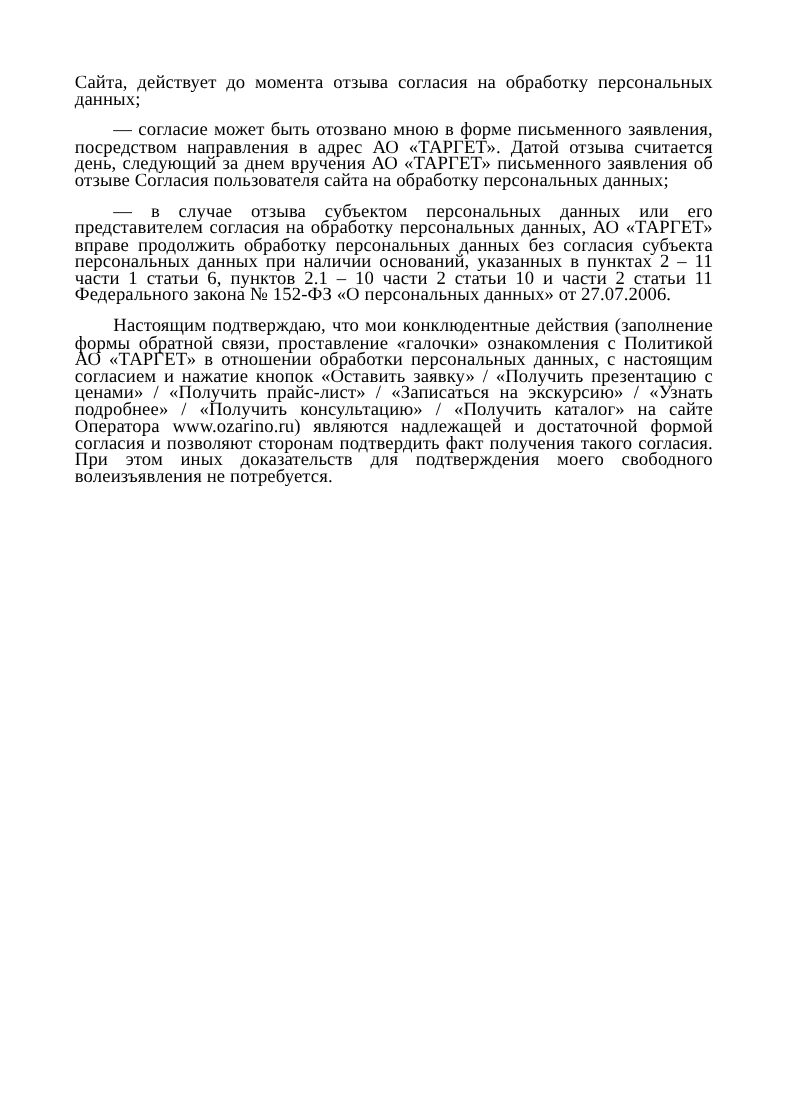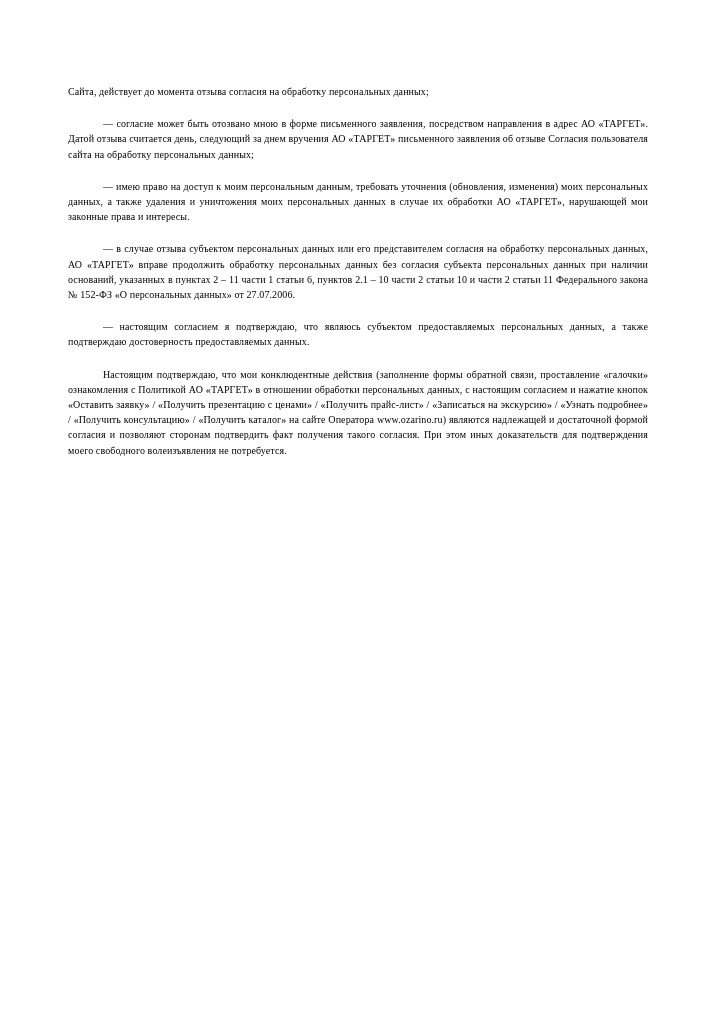--- a/index.html
+++ b/index.html
@@ -21,8 +21,8 @@
     background: #ffffff;
   }
   .doc p {
-    margin: 17px 0 13px 0;
-    font-size: 10px;
+    margin: 0 0 13px 0;
+    font-size: 17px;
     line-height: 15.2px;
     color: #000000;
     text-align: justify;

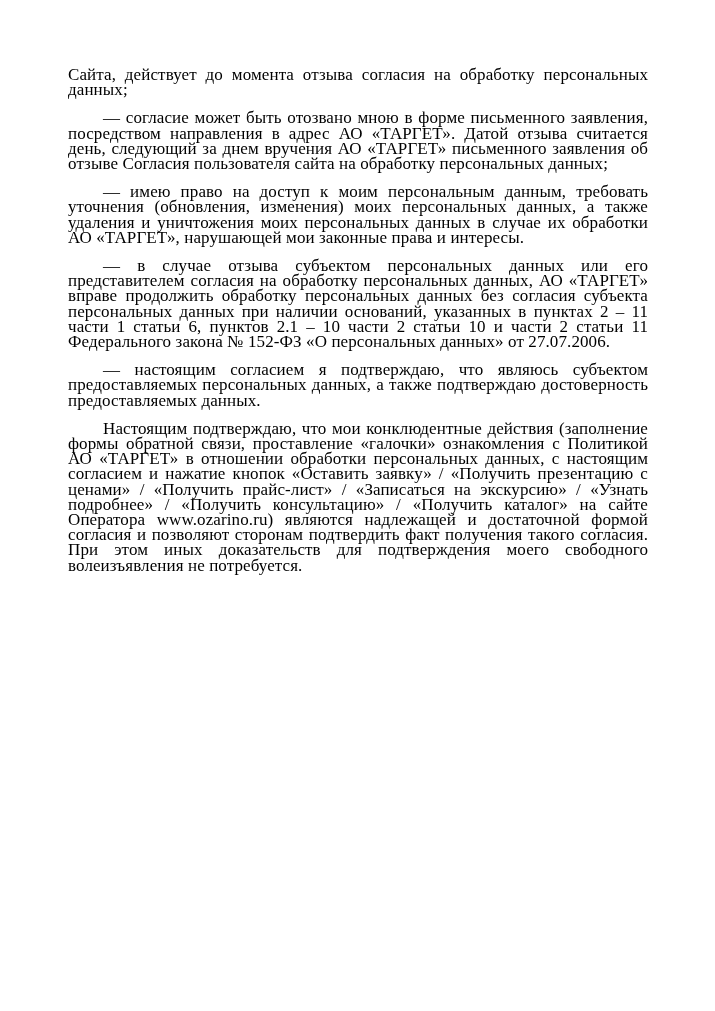--- a/index.html
+++ b/index.html
@@ -39,7 +39,6 @@
   <div class="doc">
     <p>Сайта, действует до момента отзыва согласия на обработку персональных данных;</p>
     <p class="indented">— согласие может быть отозвано мною в форме письменного заявления, посредством направления в адрес АО «ТАРГЕТ». Датой отзыва считается день, следующий за днем вручения АО «ТАРГЕТ» письменного заявления об отзыве Согласия пользователя сайта на обработку персональных данных;</p>
-    <p class="indented">— имею право на доступ к моим персональным данным, требовать уточнения (обновления, изменения) моих персональных данных, а также удаления и уничтожения моих персональных данных в случае их обработки АО «ТАРГЕТ», нарушающей мои законные права и интересы.</p>
     <p class="indented">— в случае отзыва субъектом персональных данных или его представителем согласия на обработку персональных данных, АО «ТАРГЕТ» вправе продолжить обработку персональных данных без согласия субъекта персональных данных при наличии оснований, указанных в пунктах 2 – 11 части 1 статьи 6, пунктов 2.1 – 10 части 2 статьи 10 и части 2 статьи 11 Федерального закона № 152-ФЗ «О персональных данных» от 27.07.2006.</p>
     <p class="indented">— настоящим согласием я подтверждаю, что являюсь субъектом предоставляемых персональных данных, а также подтверждаю достоверность предоставляемых данных.</p>
     <p class="indented">Настоящим подтверждаю, что мои конклюдентные действия (заполнение формы обратной связи, проставление «галочки» ознакомления с Политикой АО «ТАРГЕТ» в отношении обработки персональных данных, с настоящим согласием и нажатие кнопок «Оставить заявку» / «Получить презентацию с ценами» / «Получить прайс-лист» / «Записаться на экскурсию» / «Узнать подробнее» / «Получить консультацию» / «Получить каталог» на сайте Оператора www.ozarino.ru) являются надлежащей и достаточной формой согласия и позволяют сторонам подтвердить факт получения такого согласия. При этом иных доказательств для подтверждения моего свободного волеизъявления не потребуется.</p>

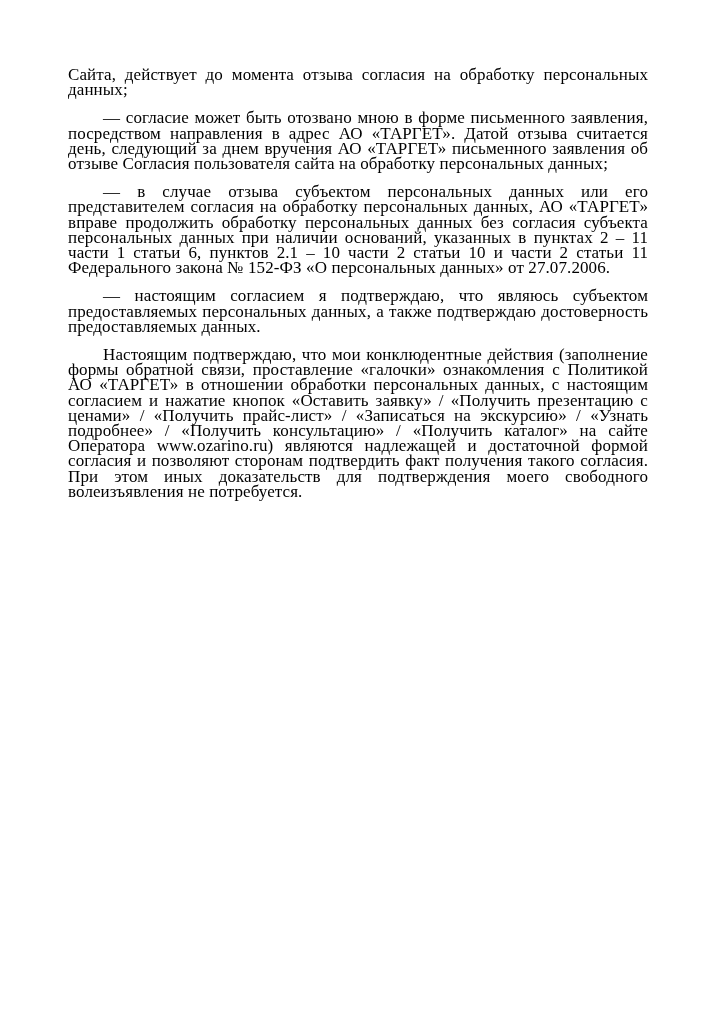--- a/index.html
+++ b/index.html
@@ -40,7 +40,6 @@
     <p>Сайта, действует до момента отзыва согласия на обработку персональных данных;</p>
     <p class="indented">— согласие может быть отозвано мною в форме письменного заявления, посредством направления в адрес АО «ТАРГЕТ». Датой отзыва считается день, следующий за днем вручения АО «ТАРГЕТ» письменного заявления об отзыве Согласия пользователя сайта на обработку персональных данных;</p>
     <p class="indented">— в случае отзыва субъектом персональных данных или его представителем согласия на обработку персональных данных, АО «ТАРГЕТ» вправе продолжить обработку персональных данных без согласия субъекта персональных данных при наличии оснований, указанных в пунктах 2 – 11 части 1 статьи 6, пунктов 2.1 – 10 части 2 статьи 10 и части 2 статьи 11 Федерального закона № 152-ФЗ «О персональных данных» от 27.07.2006.</p>
-    <p class="indented">— настоящим согласием я подтверждаю, что являюсь субъектом предоставляемых персональных данных, а также подтверждаю достоверность предоставляемых данных.</p>
     <p class="indented">Настоящим подтверждаю, что мои конклюдентные действия (заполнение формы обратной связи, проставление «галочки» ознакомления с Политикой АО «ТАРГЕТ» в отношении обработки персональных данных, с настоящим согласием и нажатие кнопок «Оставить заявку» / «Получить презентацию с ценами» / «Получить прайс-лист» / «Записаться на экскурсию» / «Узнать подробнее» / «Получить консультацию» / «Получить каталог» на сайте Оператора www.ozarino.ru) являются надлежащей и достаточной формой согласия и позволяют сторонам подтвердить факт получения такого согласия. При этом иных доказательств для подтверждения моего свободного волеизъявления не потребуется.</p>
   </div>
 </div>

